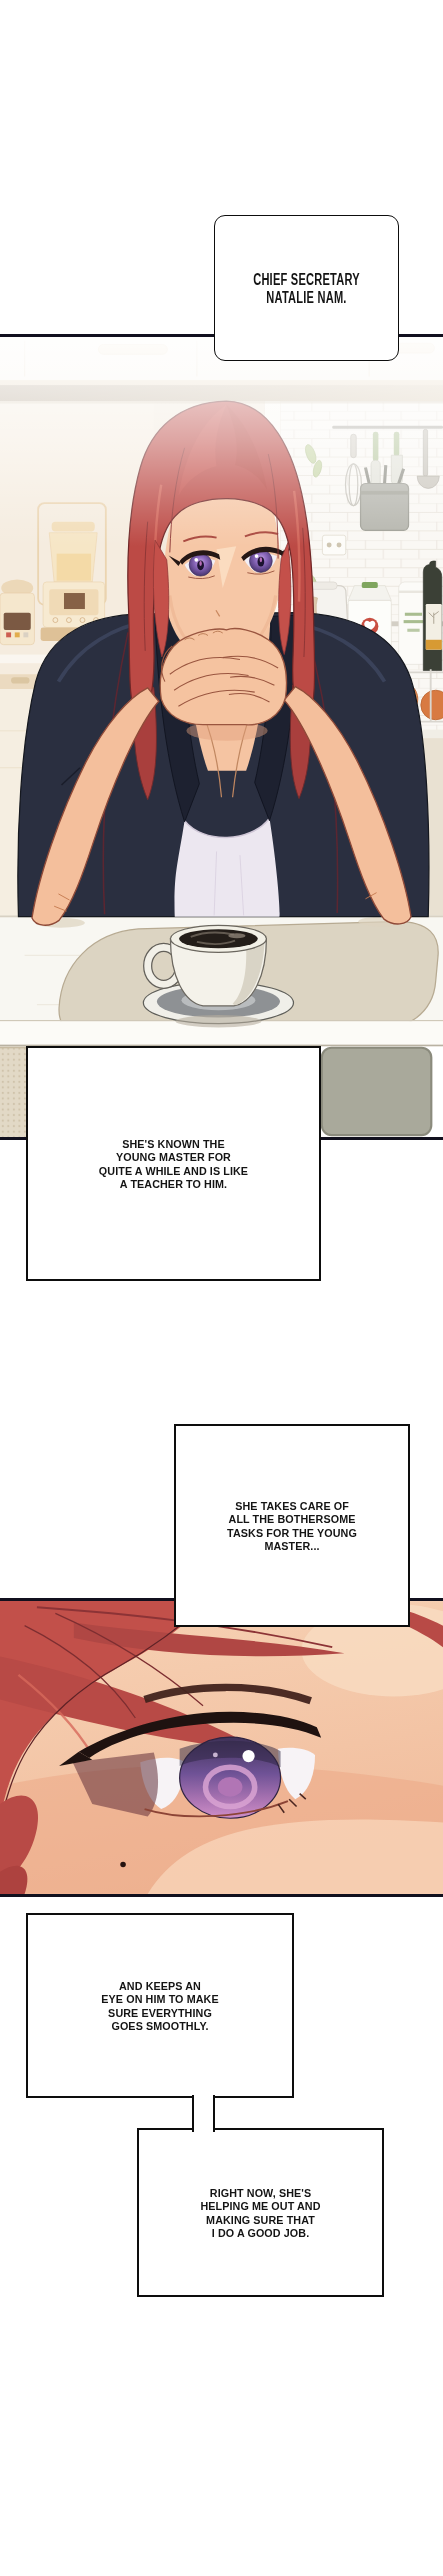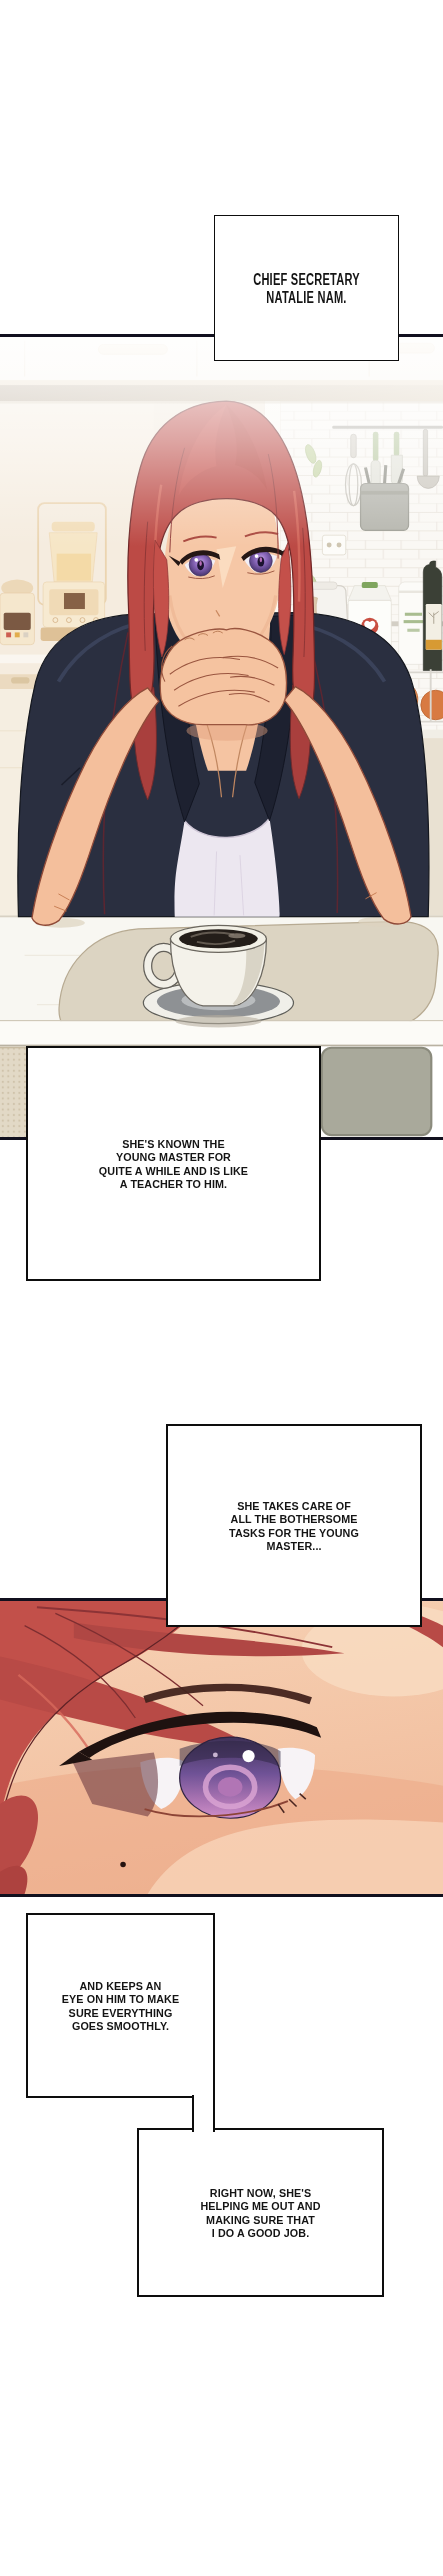--- a/index.html
+++ b/index.html
@@ -11,7 +11,7 @@
            display:flex;align-items:center;justify-content:center;z-index:3;}
   .caption .txt{width:100%;text-align:center;font-weight:bold;font-size:11.7px;line-height:13.2px;
                 color:#141414;letter-spacing:0.1px;transform:scaleX(.92);white-space:nowrap;}
-  #cb1{left:214px;top:215px;width:185px;height:146px;border-width:1.8px;}
+  #cb1{left:214px;top:215px;width:185px;height:146px;border-width:1.8px;border-radius:11px;}
   #cb1 .txt{font-size:15.4px;line-height:17px;transform:scale(.72,1.1);letter-spacing:0.3px;}
   #cb2{left:26px;top:1046px;width:295px;height:235px;}
   #cb3{left:166px;top:1424px;width:256px;height:203px;}

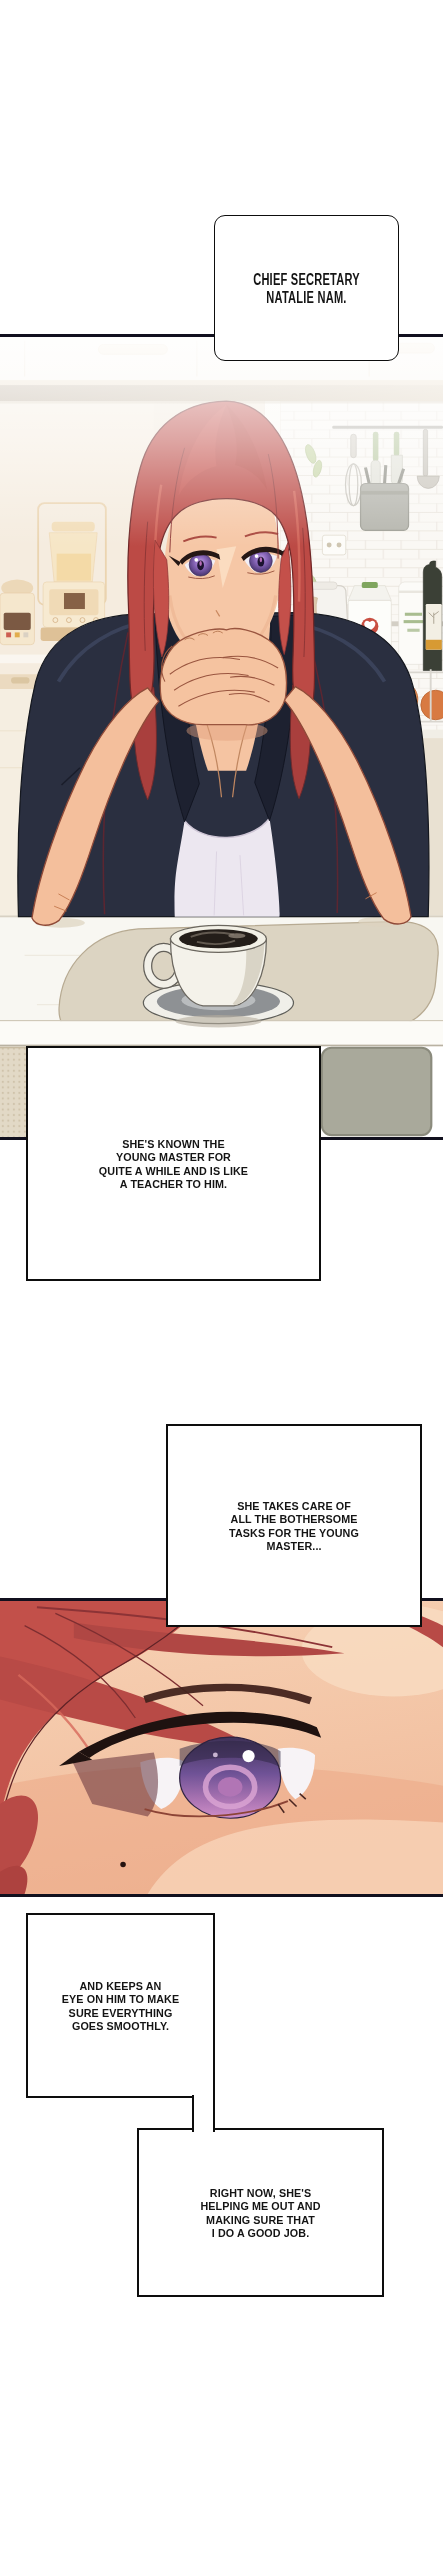--- a/index.html
+++ b/index.html
@@ -14,7 +14,7 @@
   #cb1{left:214px;top:215px;width:185px;height:146px;border-width:1.8px;border-radius:11px;}
   #cb1 .txt{font-size:15.4px;line-height:17px;transform:scale(.72,1.1);letter-spacing:0.3px;}
   #cb2{left:26px;top:1046px;width:295px;height:235px;}
-  #cb3{left:166px;top:1424px;width:256px;height:203px;}
+  #cb3{left:174px;top:1424px;width:236px;height:203px;}
   #cb4{left:26px;top:1913px;width:189px;height:185px;}
   #cb5{left:137px;top:2128px;width:247px;height:169px;}
   #connector{position:absolute;left:192px;top:2095px;width:23.4px;height:37px;background:#ffffff;

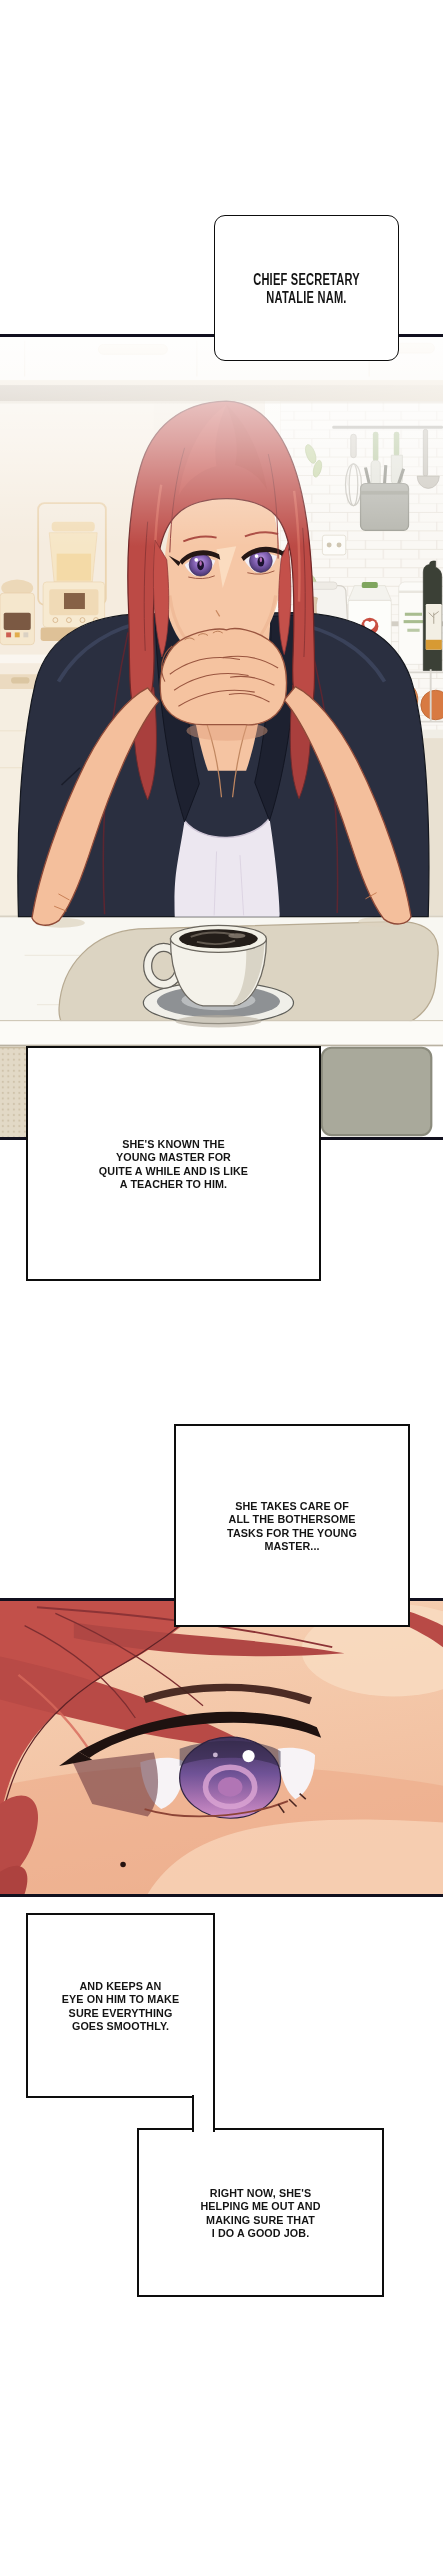--- a/index.html
+++ b/index.html
@@ -15,7 +15,7 @@
   #cb1 .txt{font-size:15.4px;line-height:17px;transform:scale(.72,1.1);letter-spacing:0.3px;}
   #cb2{left:26px;top:1046px;width:295px;height:235px;}
   #cb3{left:174px;top:1424px;width:236px;height:203px;}
-  #cb4{left:26px;top:1913px;width:189px;height:185px;}
+  #cb4{left:26px;top:1913px;width:268px;height:185px;}
   #cb5{left:137px;top:2128px;width:247px;height:169px;}
   #connector{position:absolute;left:192px;top:2095px;width:23.4px;height:37px;background:#ffffff;
              border-left:2.5px solid #0d0d0d;border-right:2.5px solid #0d0d0d;box-sizing:border-box;z-index:5;}

